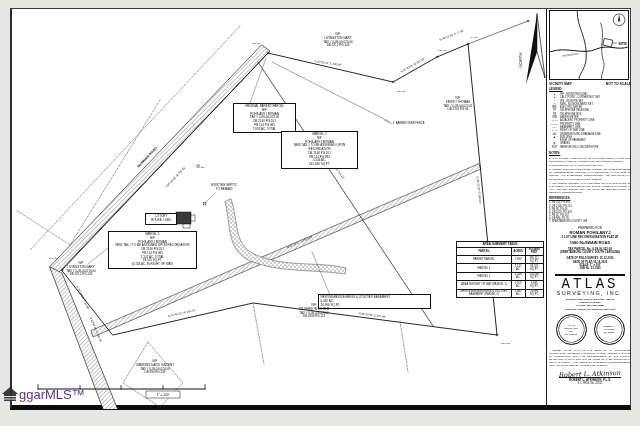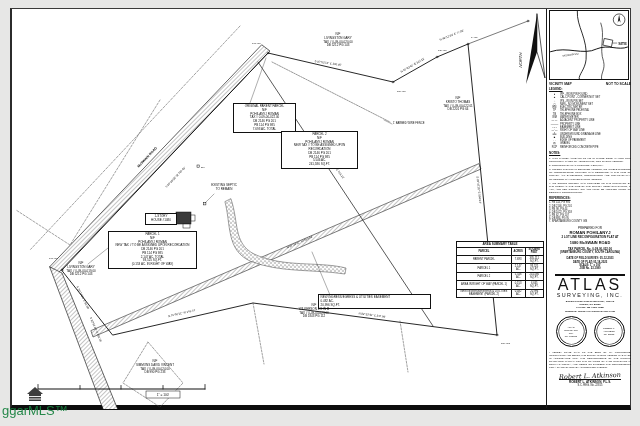--- a/index.html
+++ b/index.html
@@ -66,7 +66,7 @@
   .jobinfo{text-align:center;white-space:pre-line;font-size:2.7px;font-weight:bold;margin-top:2.5px;}
   .firm{text-align:center;margin-top:3.5px;}
   .firm-bar{width:70px;height:1.6px;background:#111;margin:0 auto 1px auto;}
-  .firm-name{font-size:16px;letter-spacing:3px;line-height:1;font-family:Liberation Sans, sans-serif;}
+  .firm-name{font-size:14px;letter-spacing:3px;line-height:1;font-family:Liberation Mono, monospace;}
   .firm-sub{font-size:5.4px;letter-spacing:1.4px;line-height:1.1;}
   .firm-addr{font-size:2.5px;font-weight:bold;white-space:pre-line;margin-top:1px;line-height:1.3;}
   .seals{display:flex;justify-content:center;gap:7px;margin-top:3.5px;}

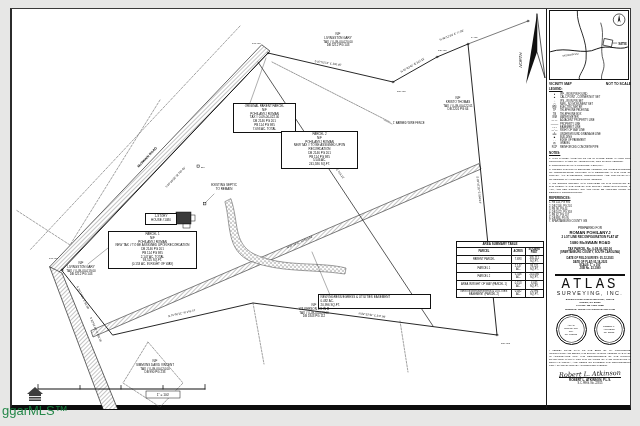--- a/index.html
+++ b/index.html
@@ -90,7 +90,7 @@
   
   .watermark{
     position:absolute;left:2px;top:387px;display:flex;align-items:center;gap:1px;
-    color:#15803d;opacity:.92;flex-direction:column;
+    color:#4c1d95;opacity:.92;
   }
   .wm-text{font-size:13px;letter-spacing:0;}
 </style>

